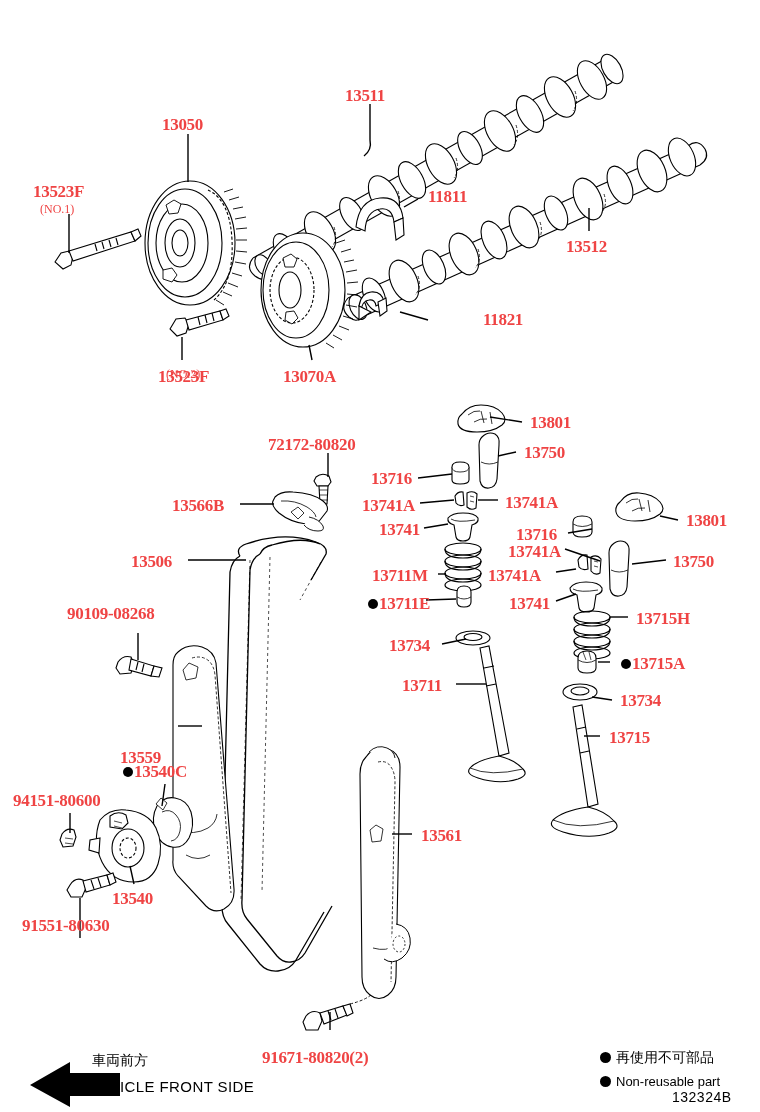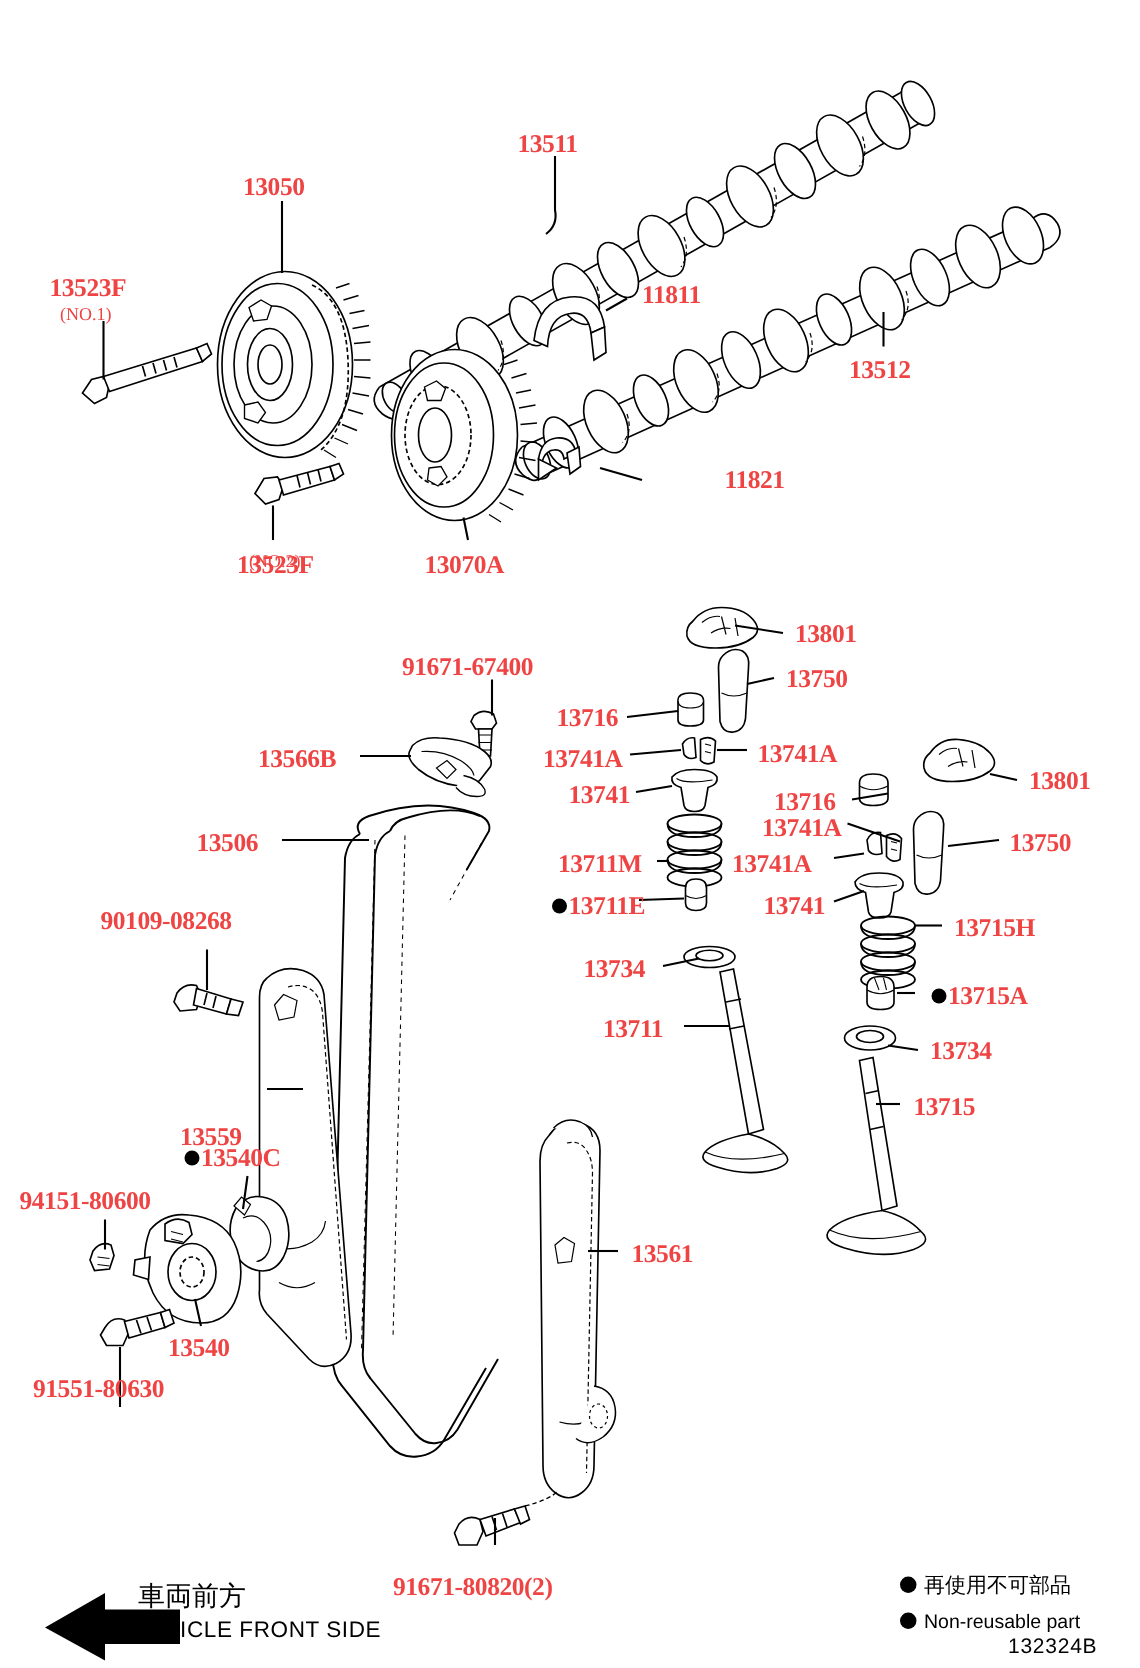--- a/index.html
+++ b/index.html
@@ -467,7 +467,7 @@
       <div class="label" style="left: 283px; top: 368px;"><span>13070A</span></div>
       <div class="label" style="left: 530px; top: 414px;"><span>13801</span></div>
       <div class="label" style="left: 524px; top: 444px;"><span>13750</span></div>
-      <div class="label" style="left: 268px; top: 436px;"><span>91671-67400</span></div>
+      <div class="label" style="left: 268px; top: 436px;"><span>72172-80820</span></div>
       <div class="label" style="left: 371px; top: 470px;"><span>13716</span></div>
       <div class="label" style="left: 172px; top: 497px;"><span>13566B</span></div>
       <div class="label" style="left: 362px; top: 497px;"><span>13741A</span></div>

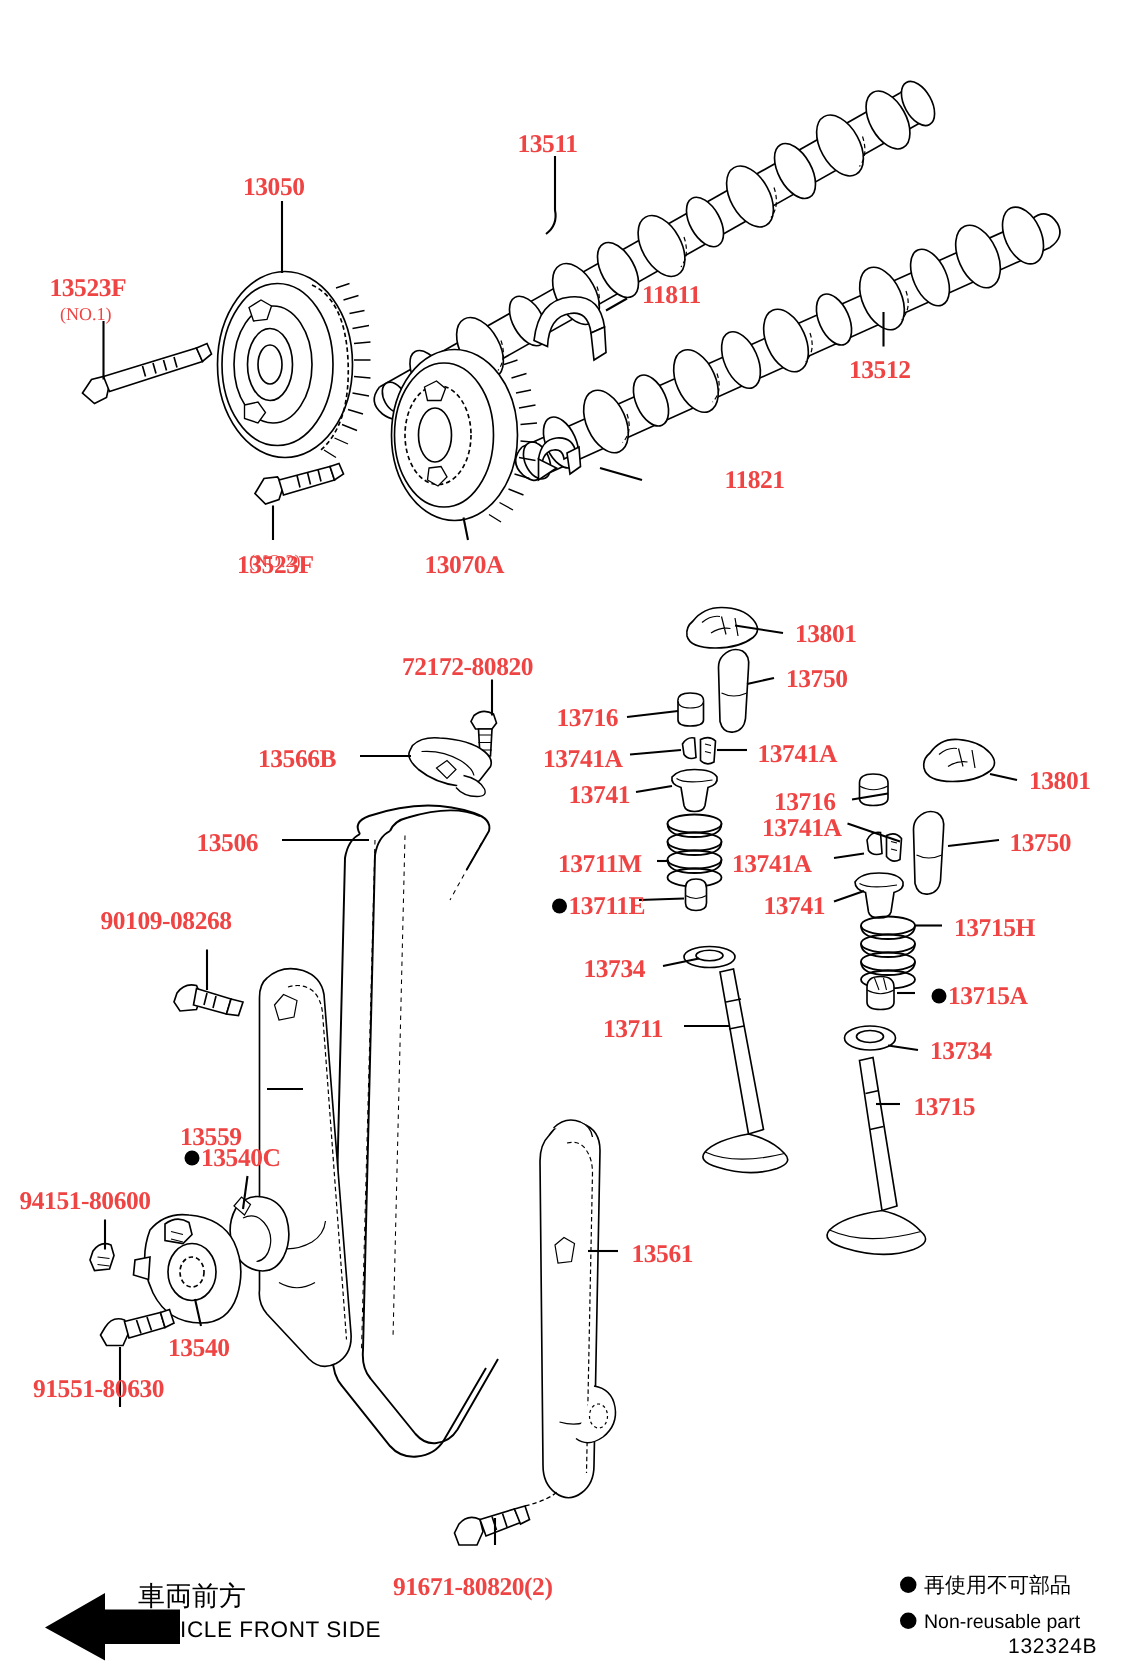--- a/index.html
+++ b/index.html
@@ -52,7 +52,7 @@
   .footer-jp {
     position: absolute;
     font-family: "DejaVu Sans", sans-serif;
-    font-size: 18px;
+    font-size: 14px;
     white-space: nowrap;
   }
   .footer-en {

